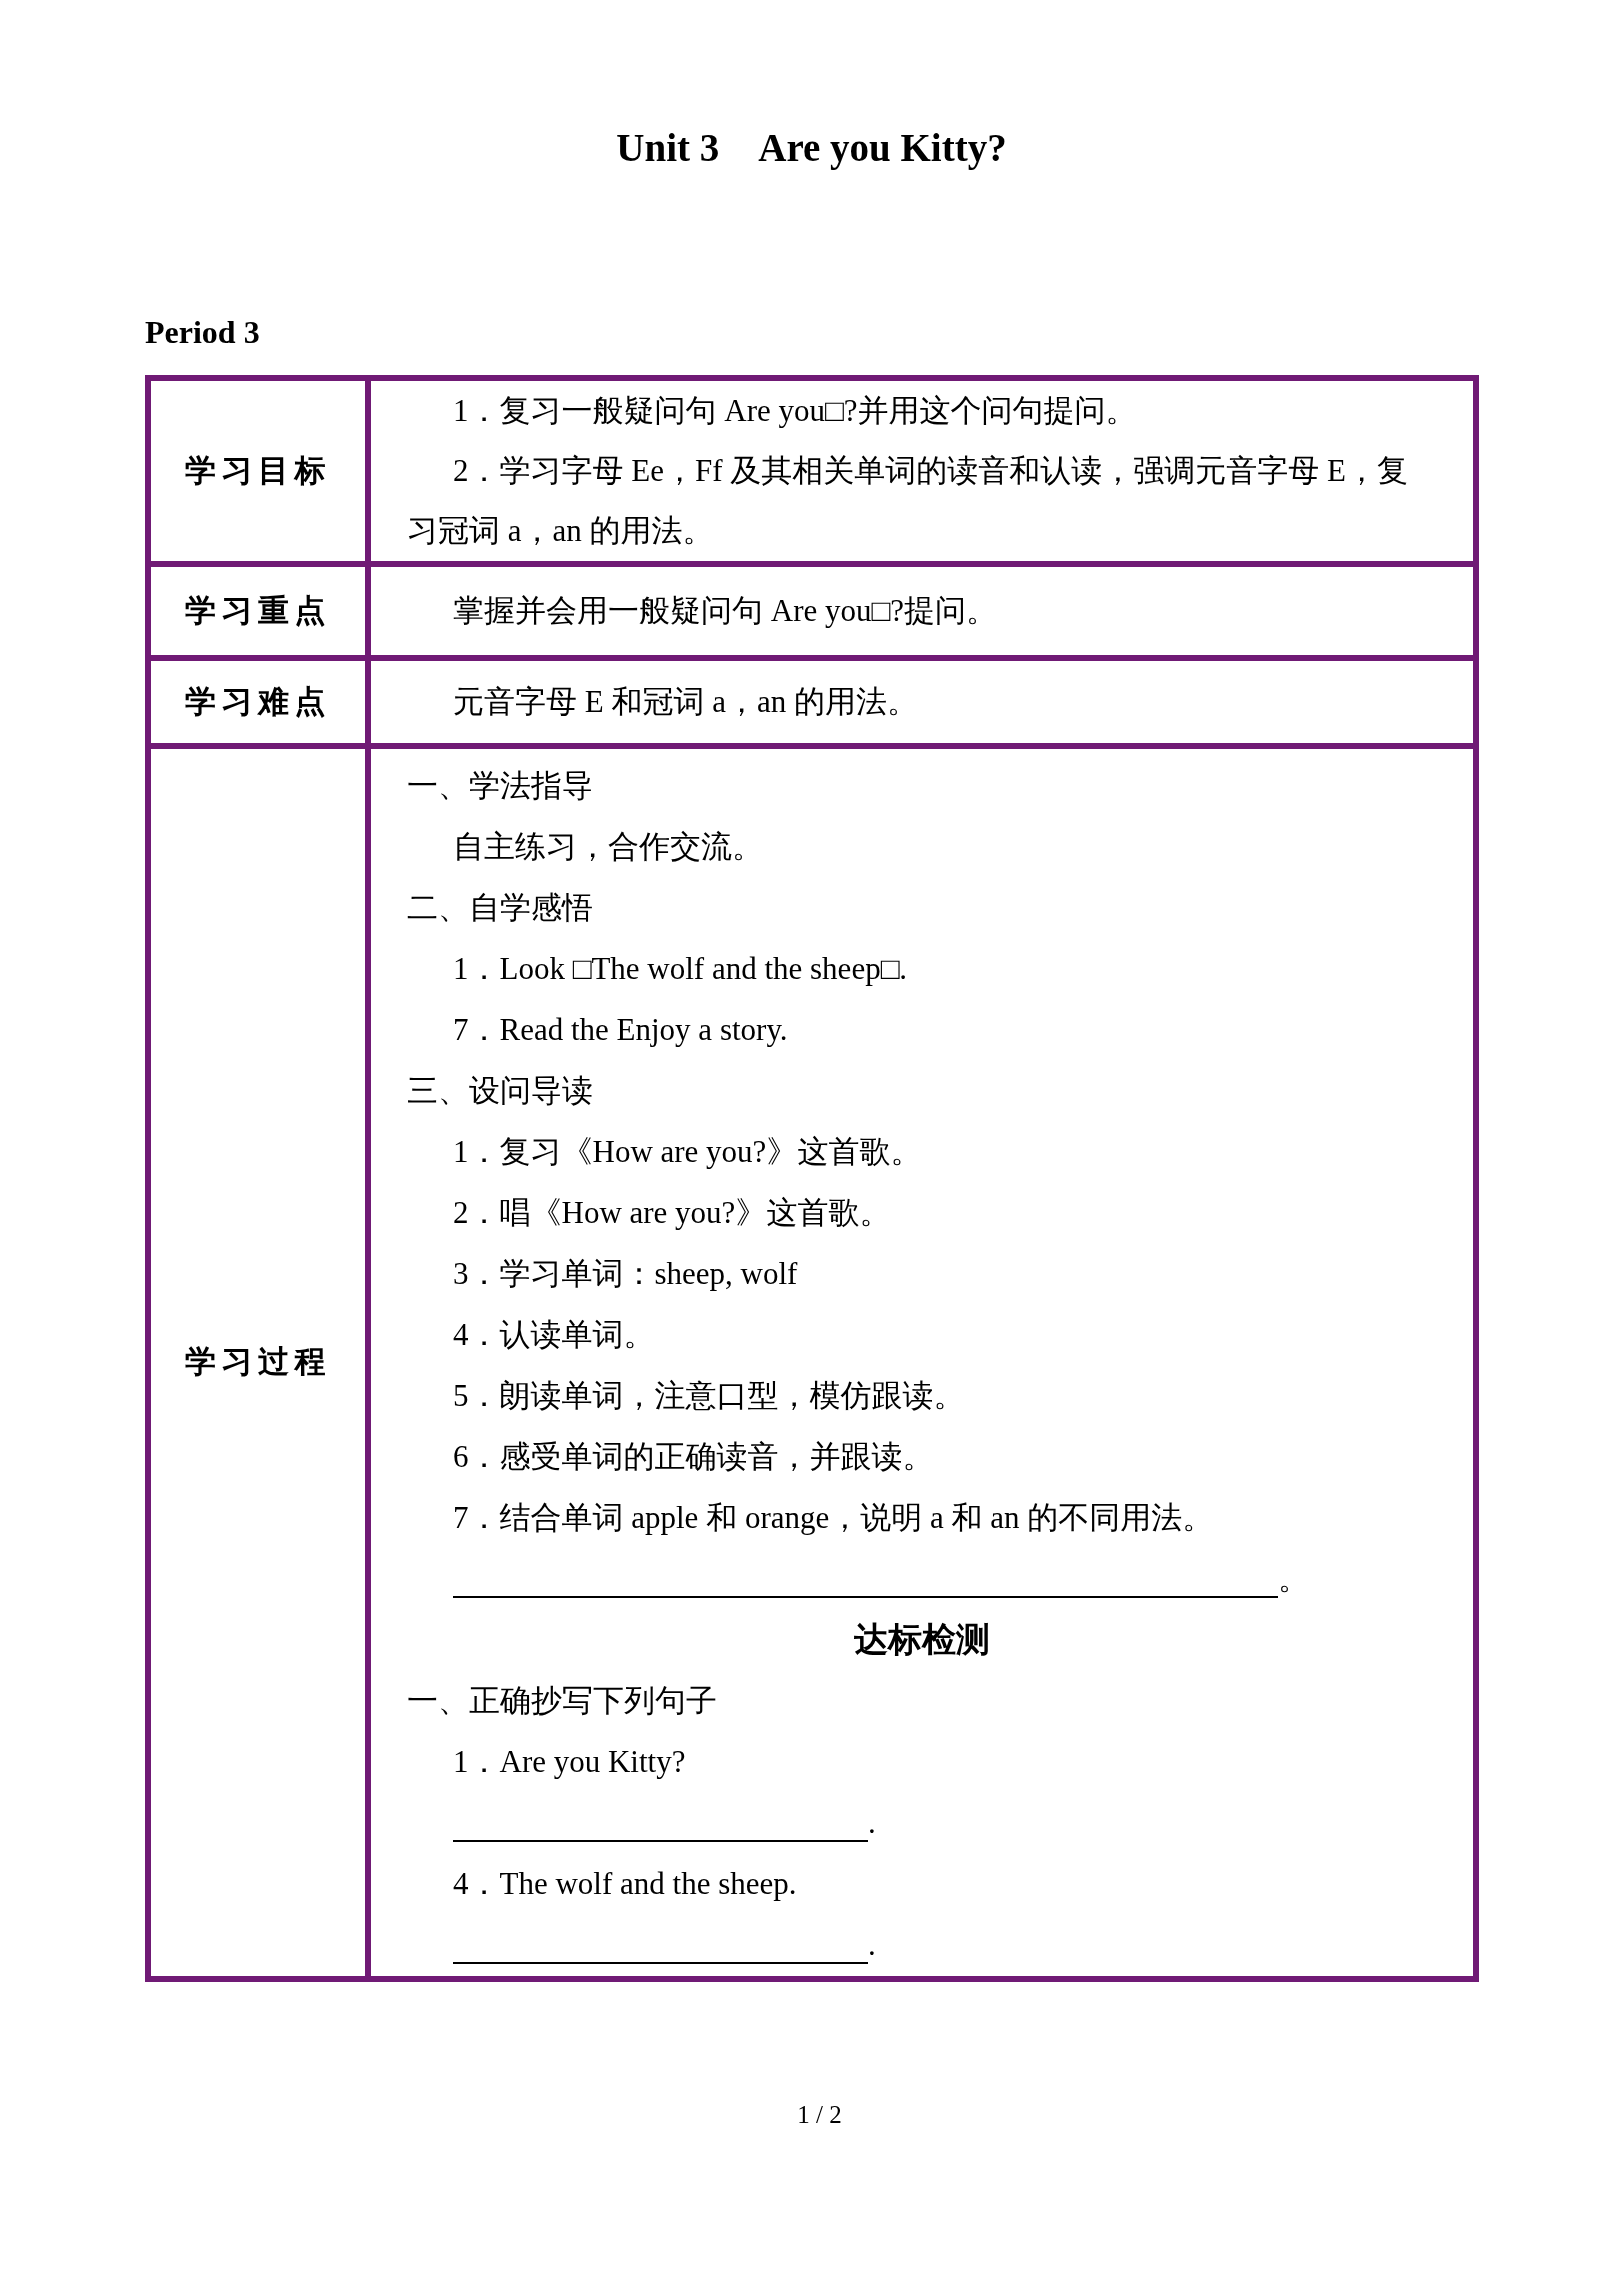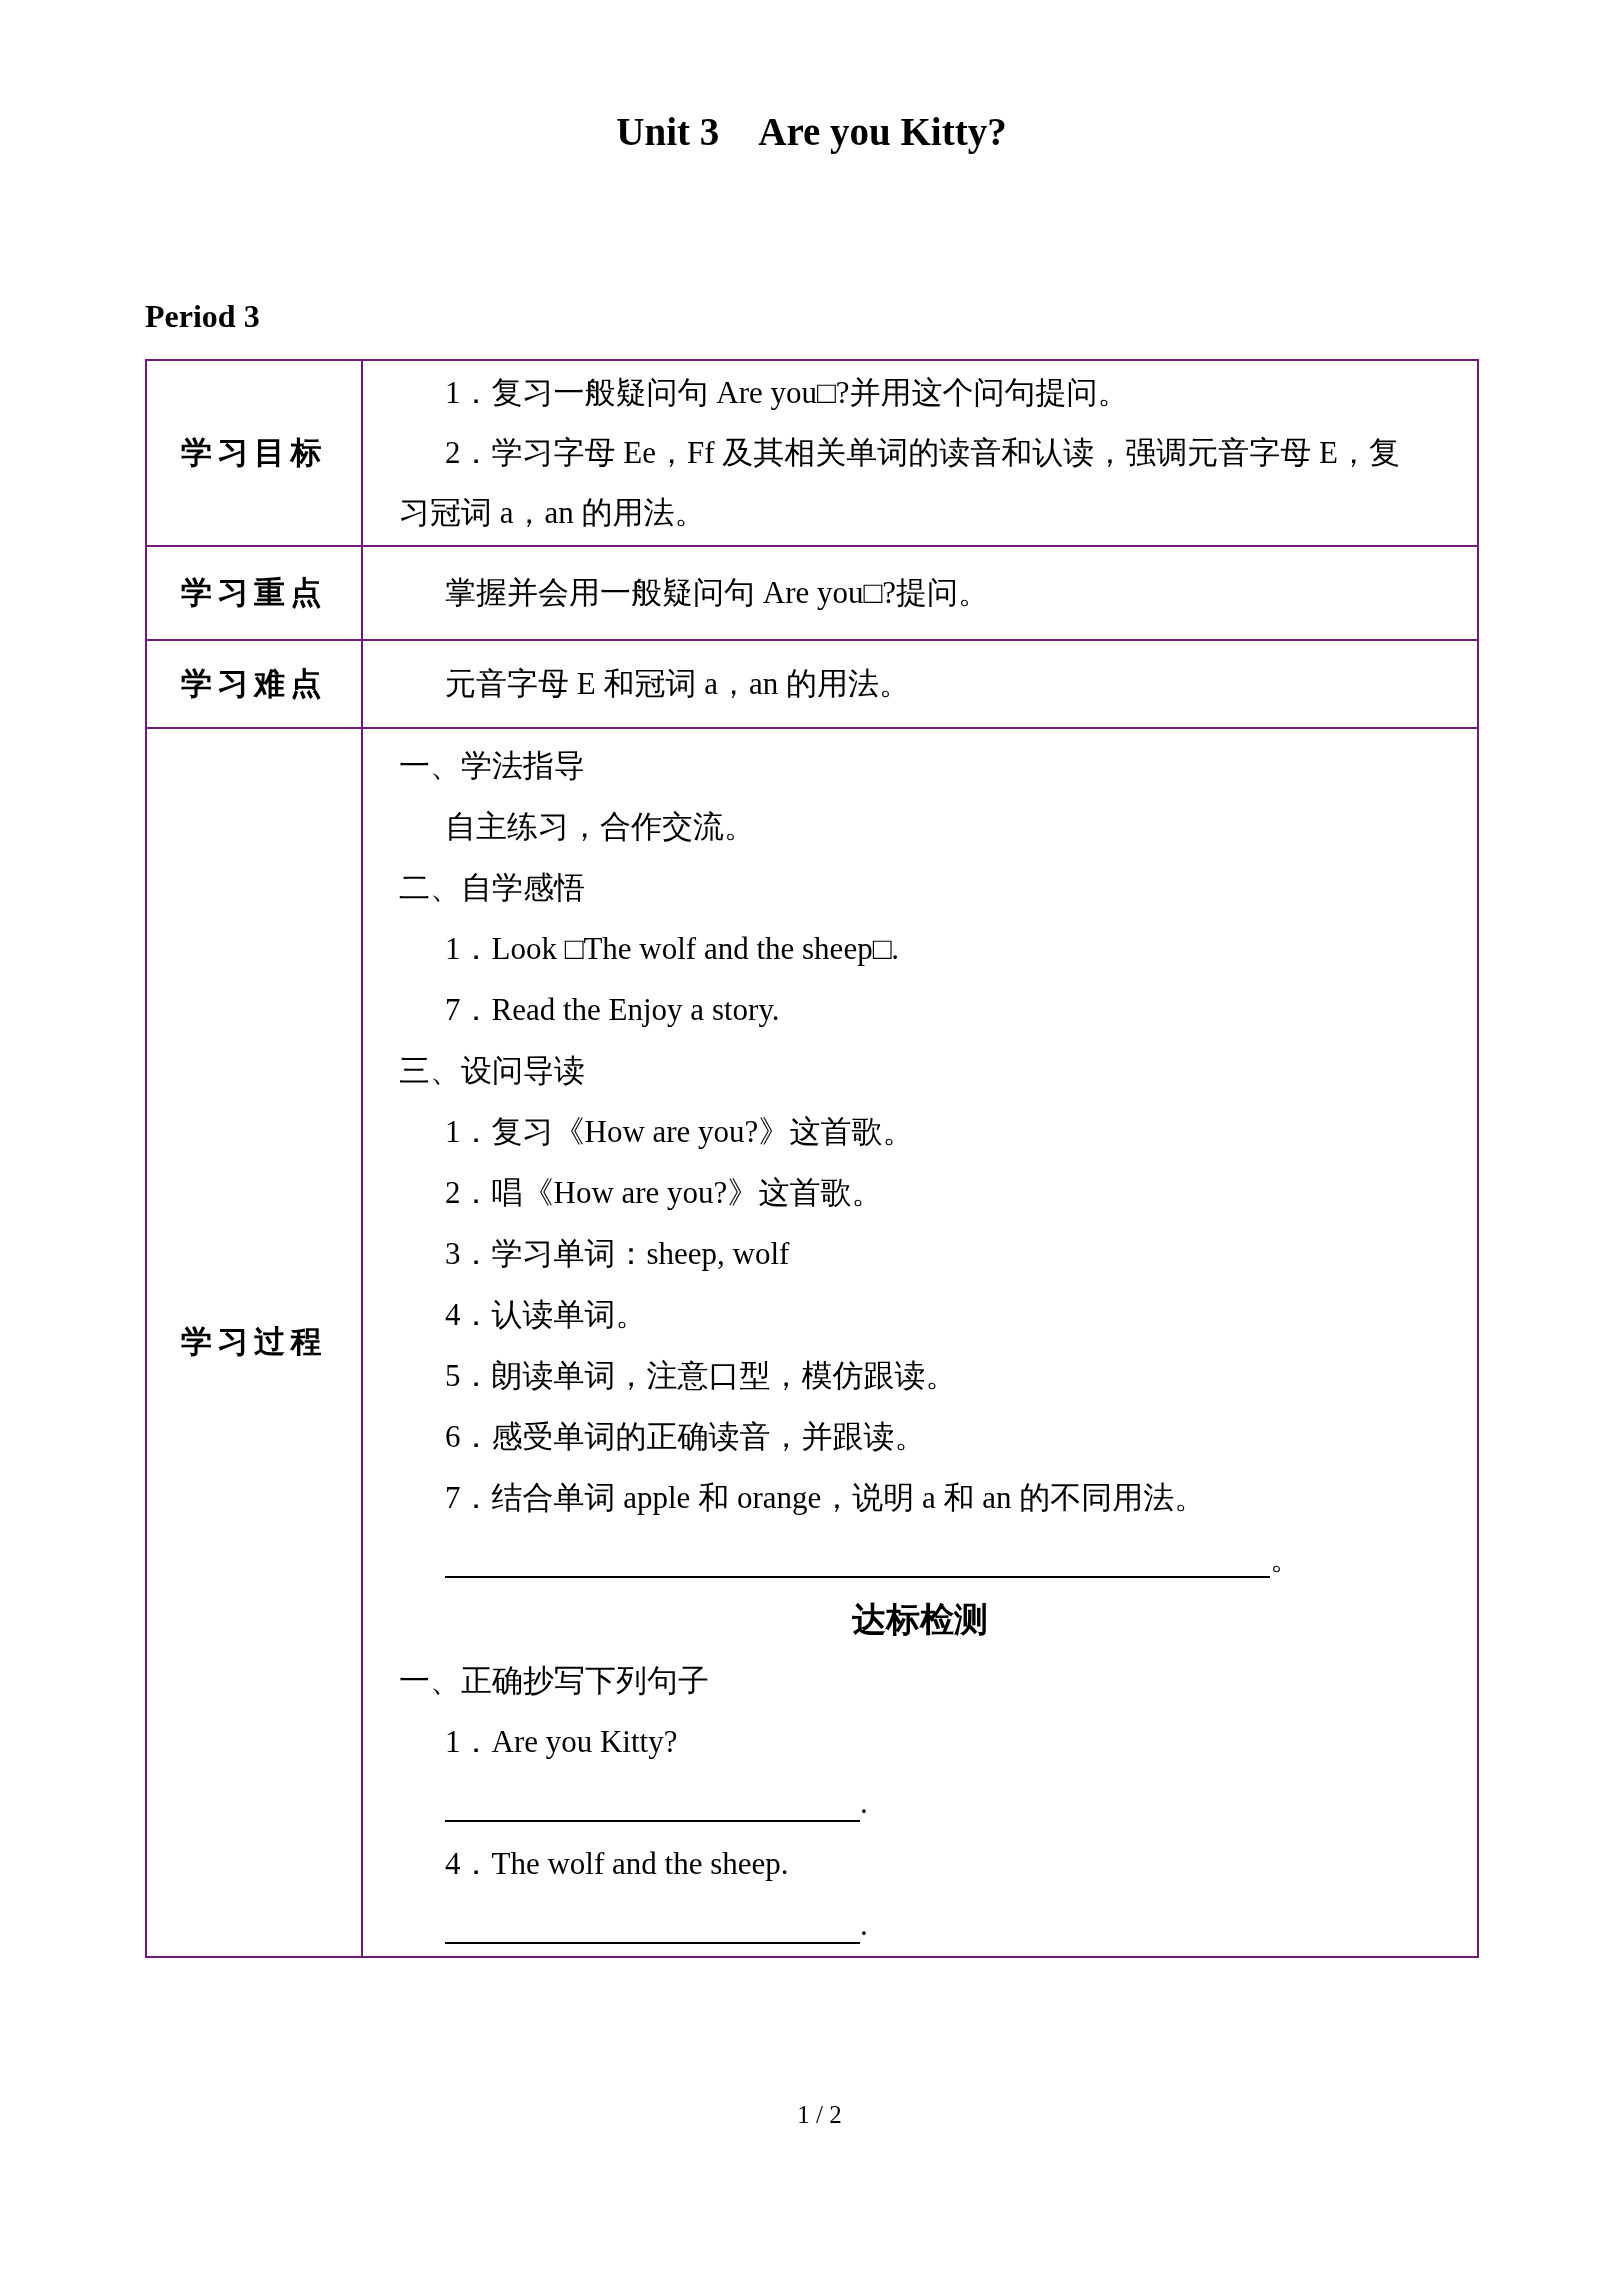--- a/index.html
+++ b/index.html
@@ -13,7 +13,7 @@
     overflow: hidden;
   }
   .doc-title {
-    margin: 0;
+    margin: 16px;
     padding-top: 107px;
     font-size: 39px;
     line-height: 49px;

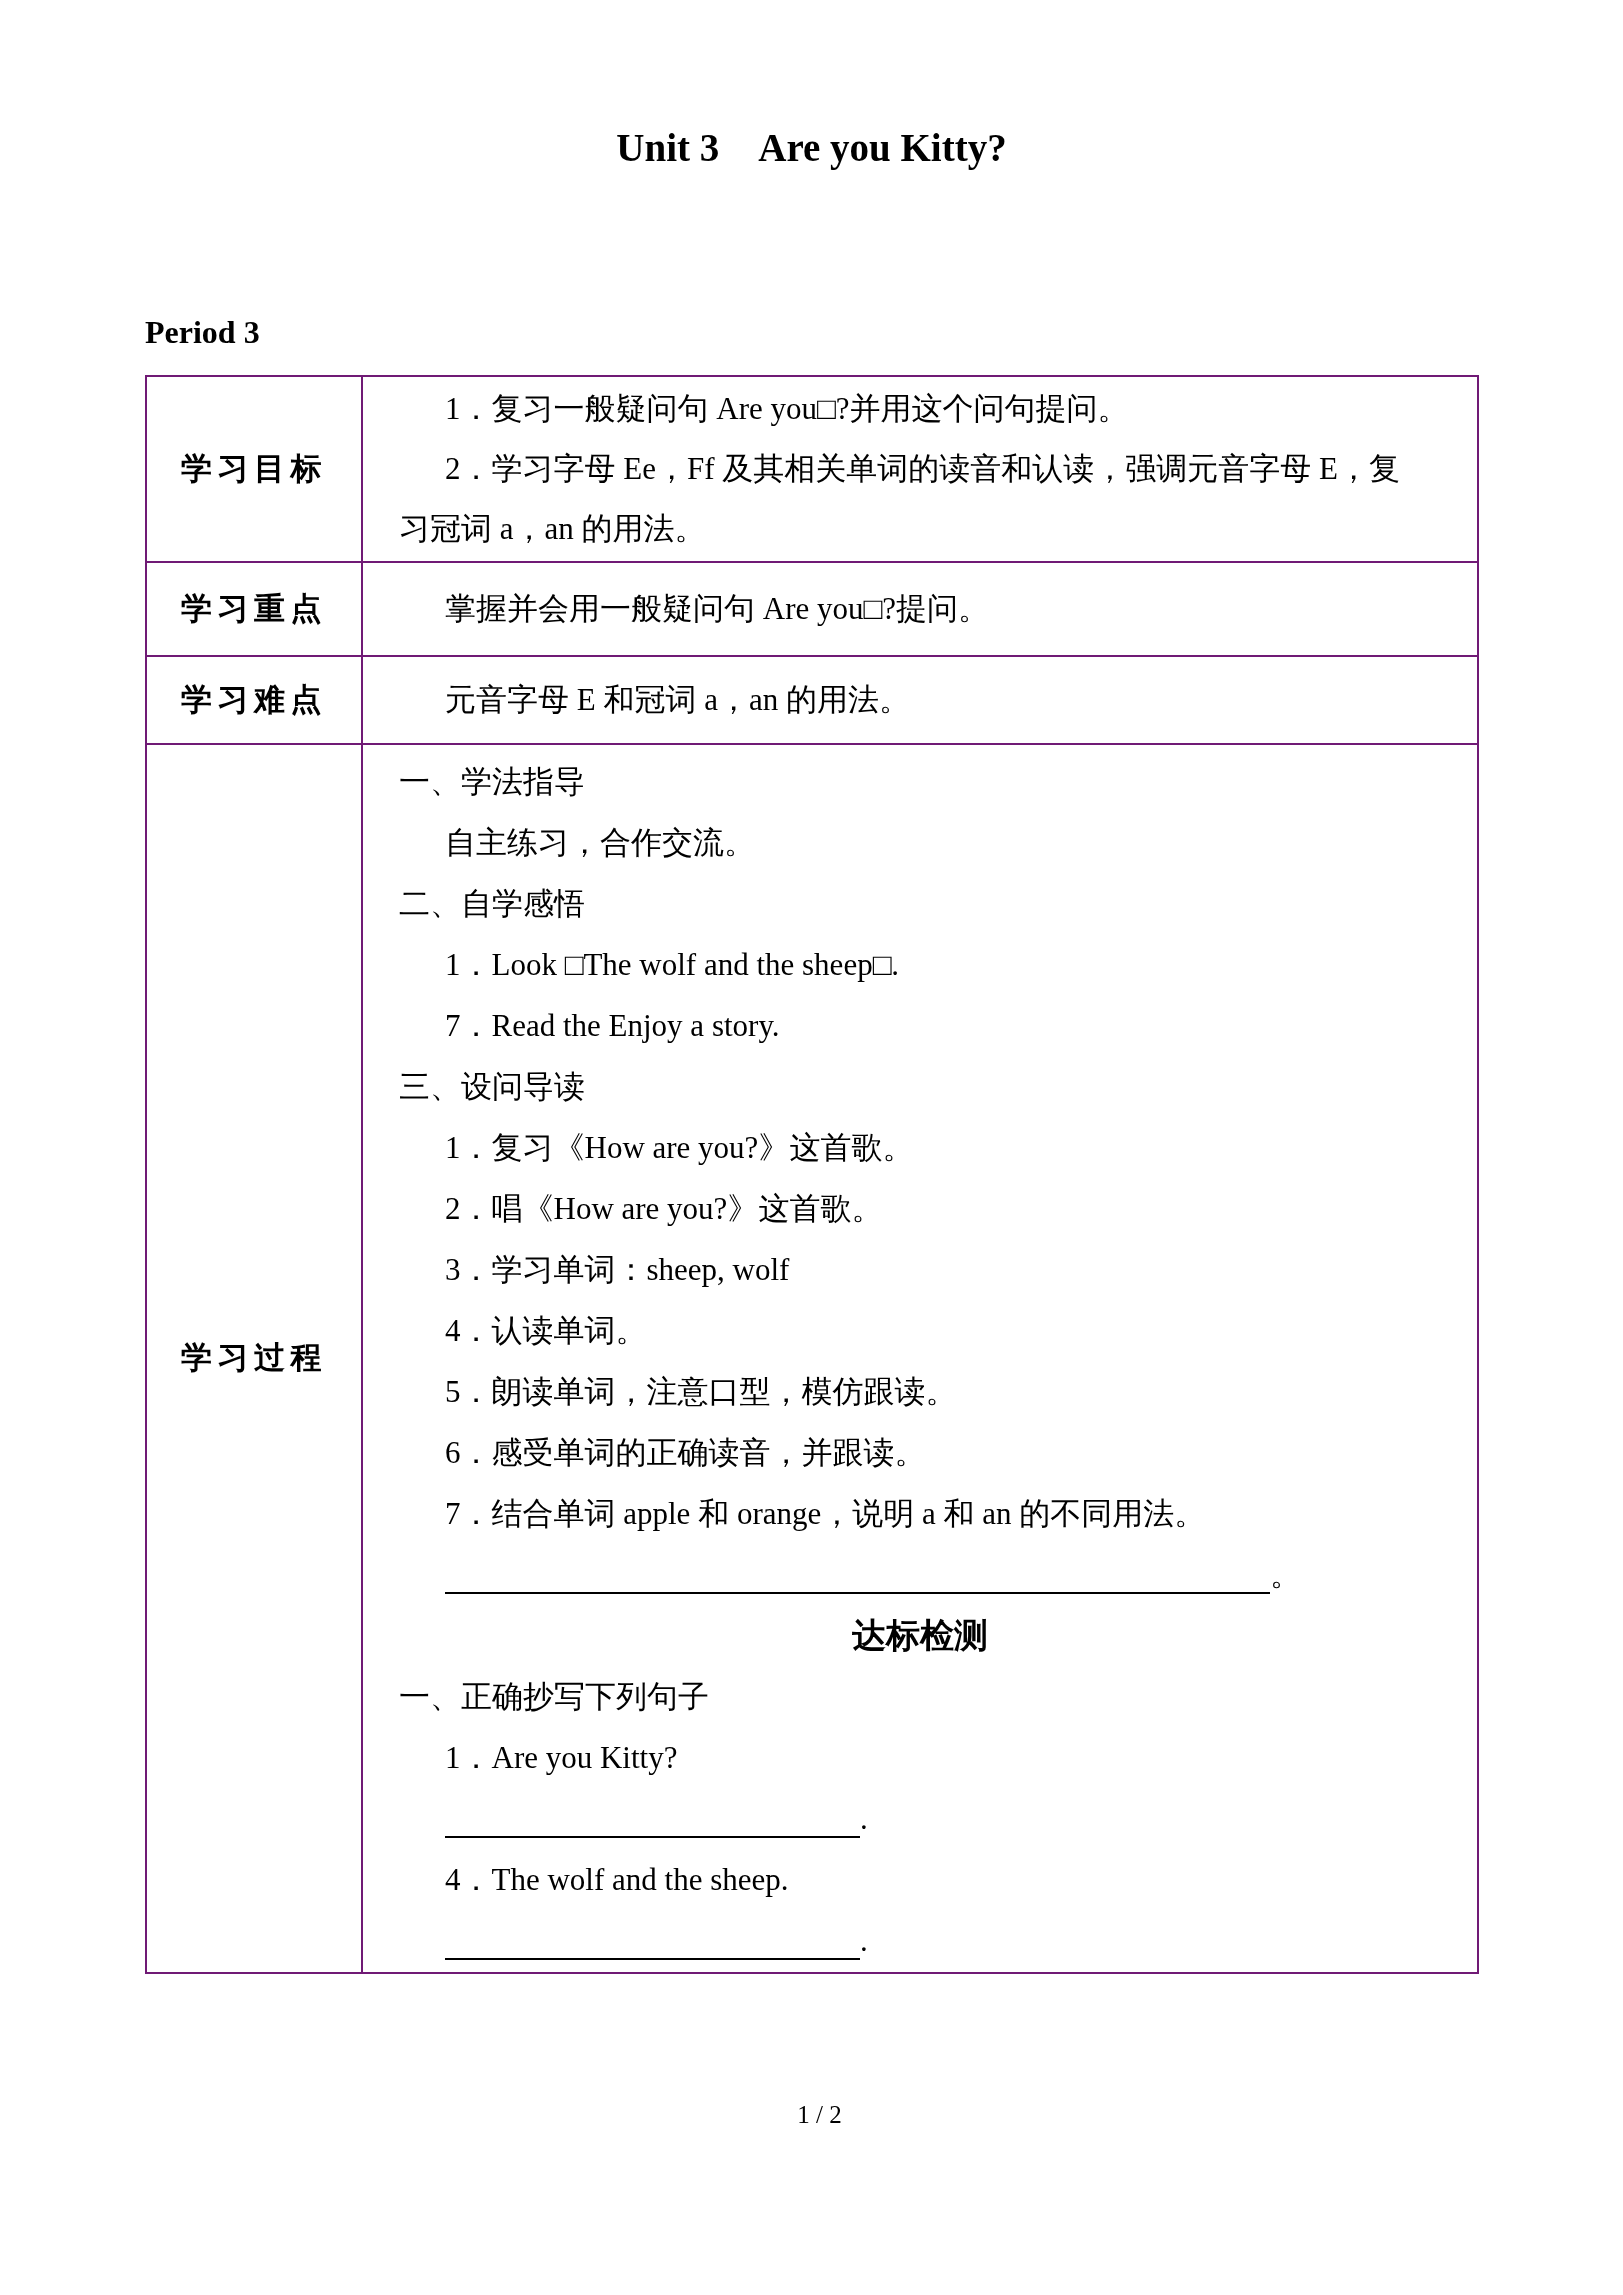--- a/index.html
+++ b/index.html
@@ -34,7 +34,7 @@
     width: 1334px;
   }
   table.lesson-table td, table.lesson-table th {
-    border: 2px solid #701a75;
+    border: 6px solid #701a75;
     padding: 0;
     font-size: 31px;
   }

